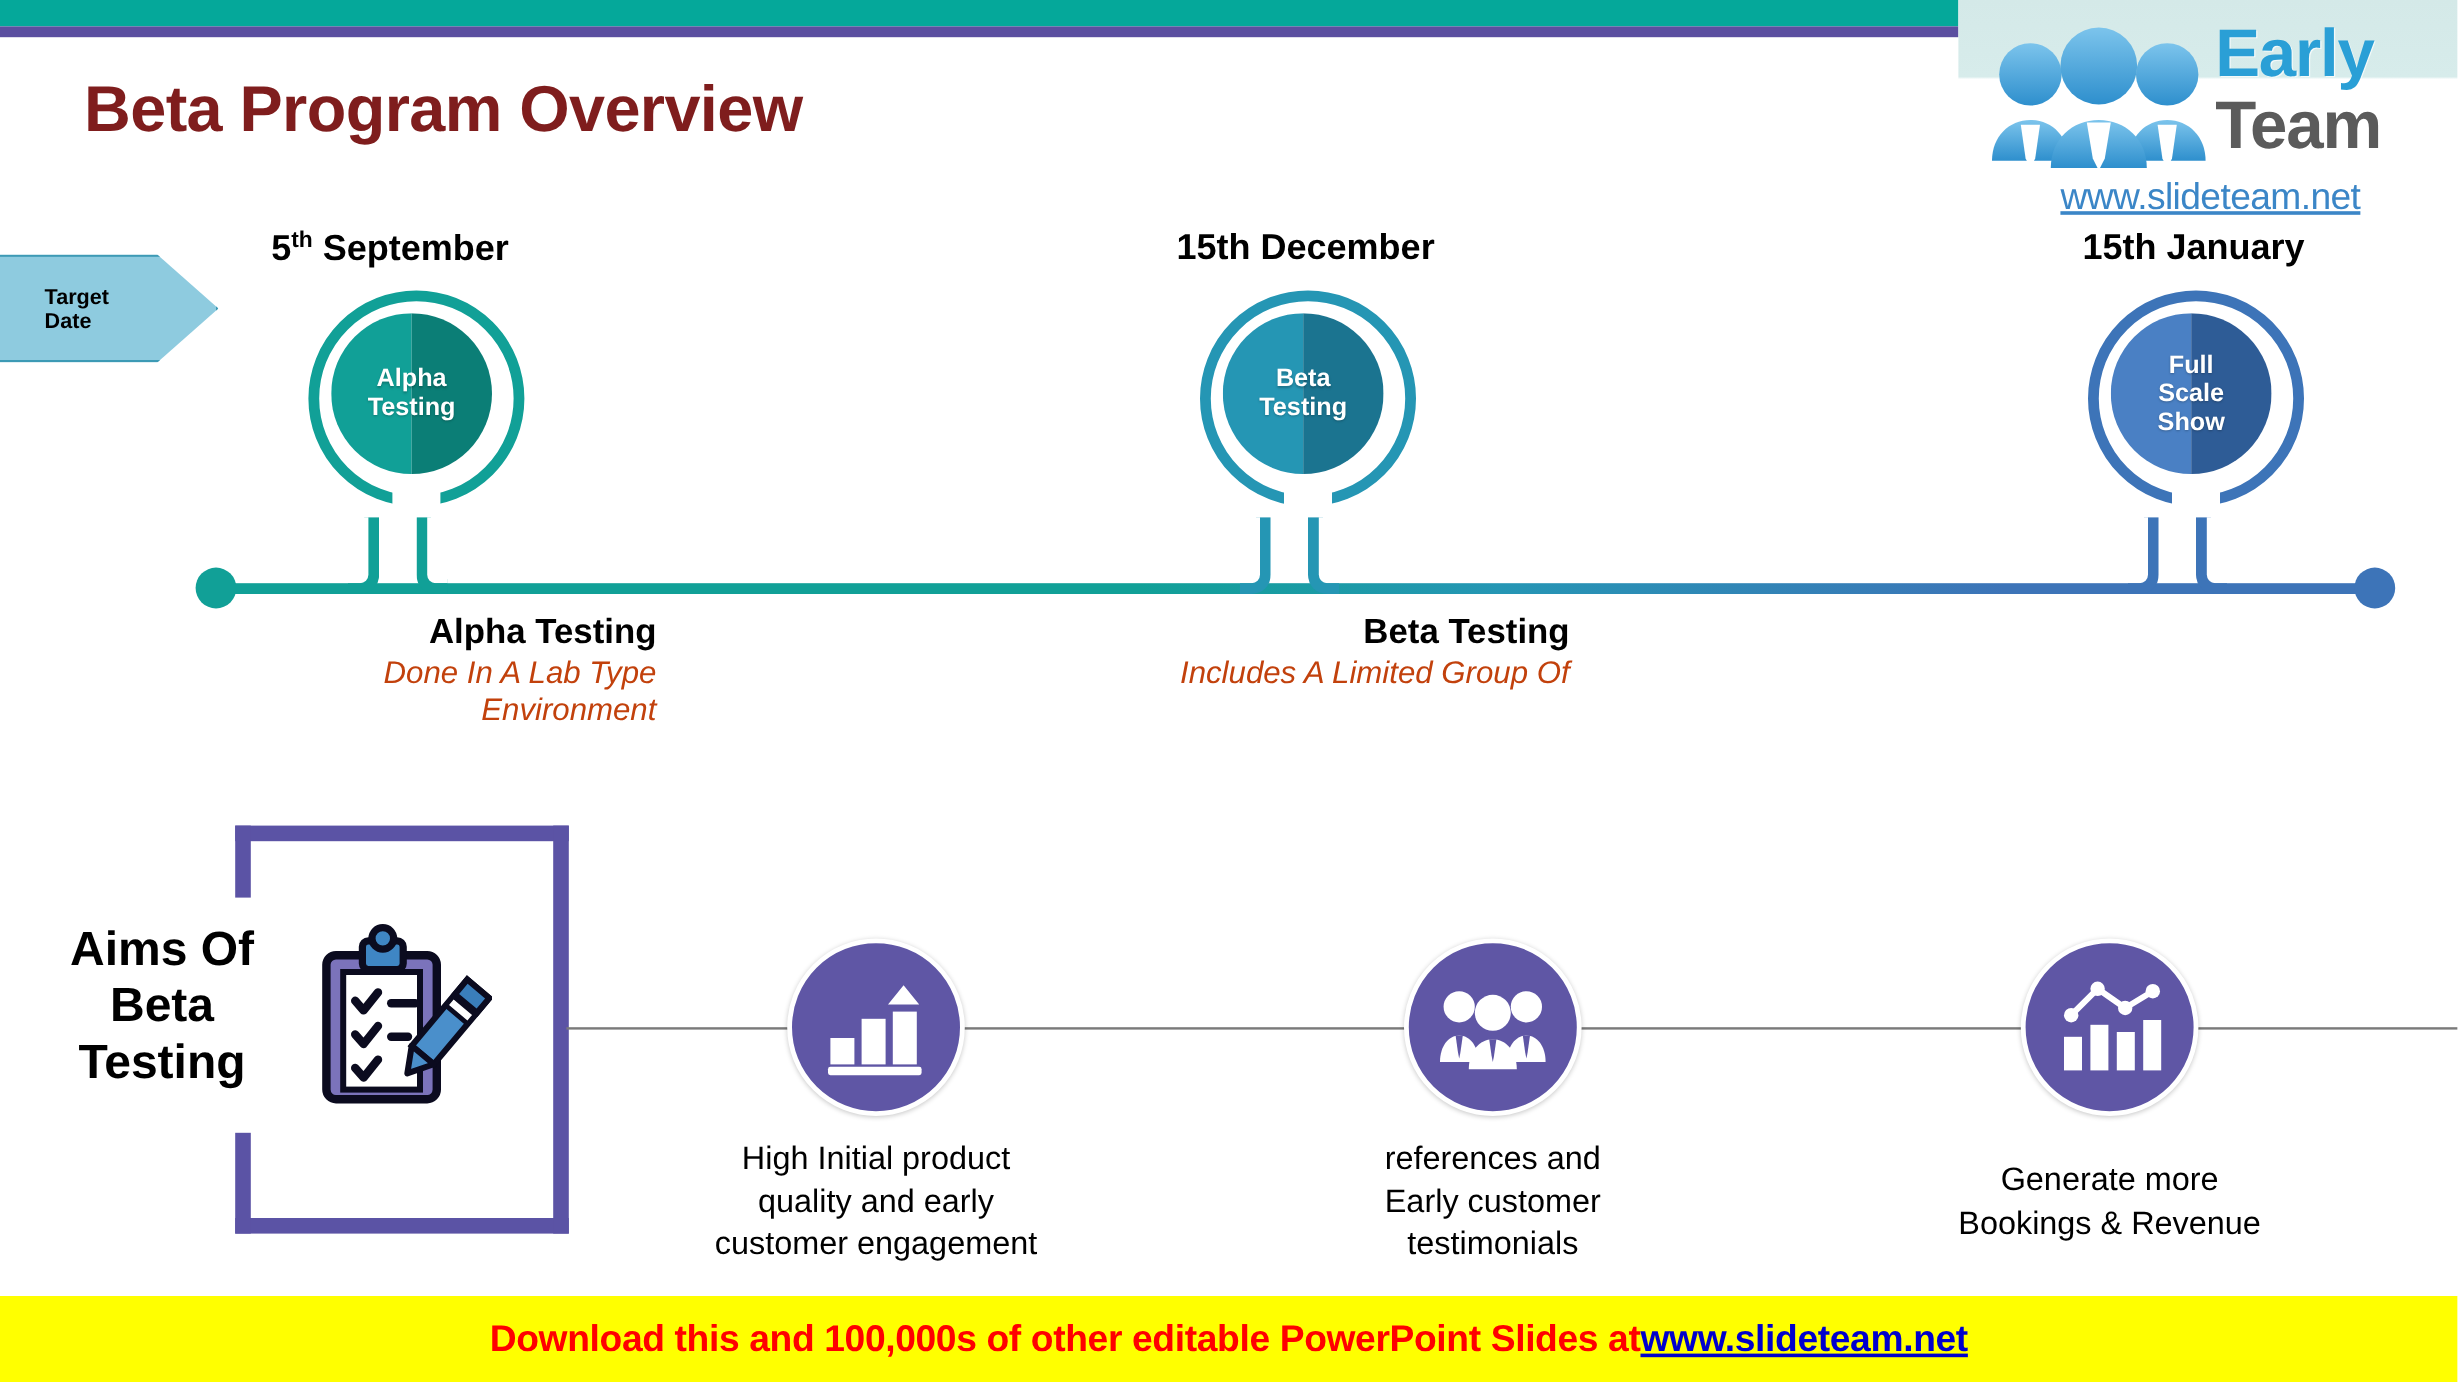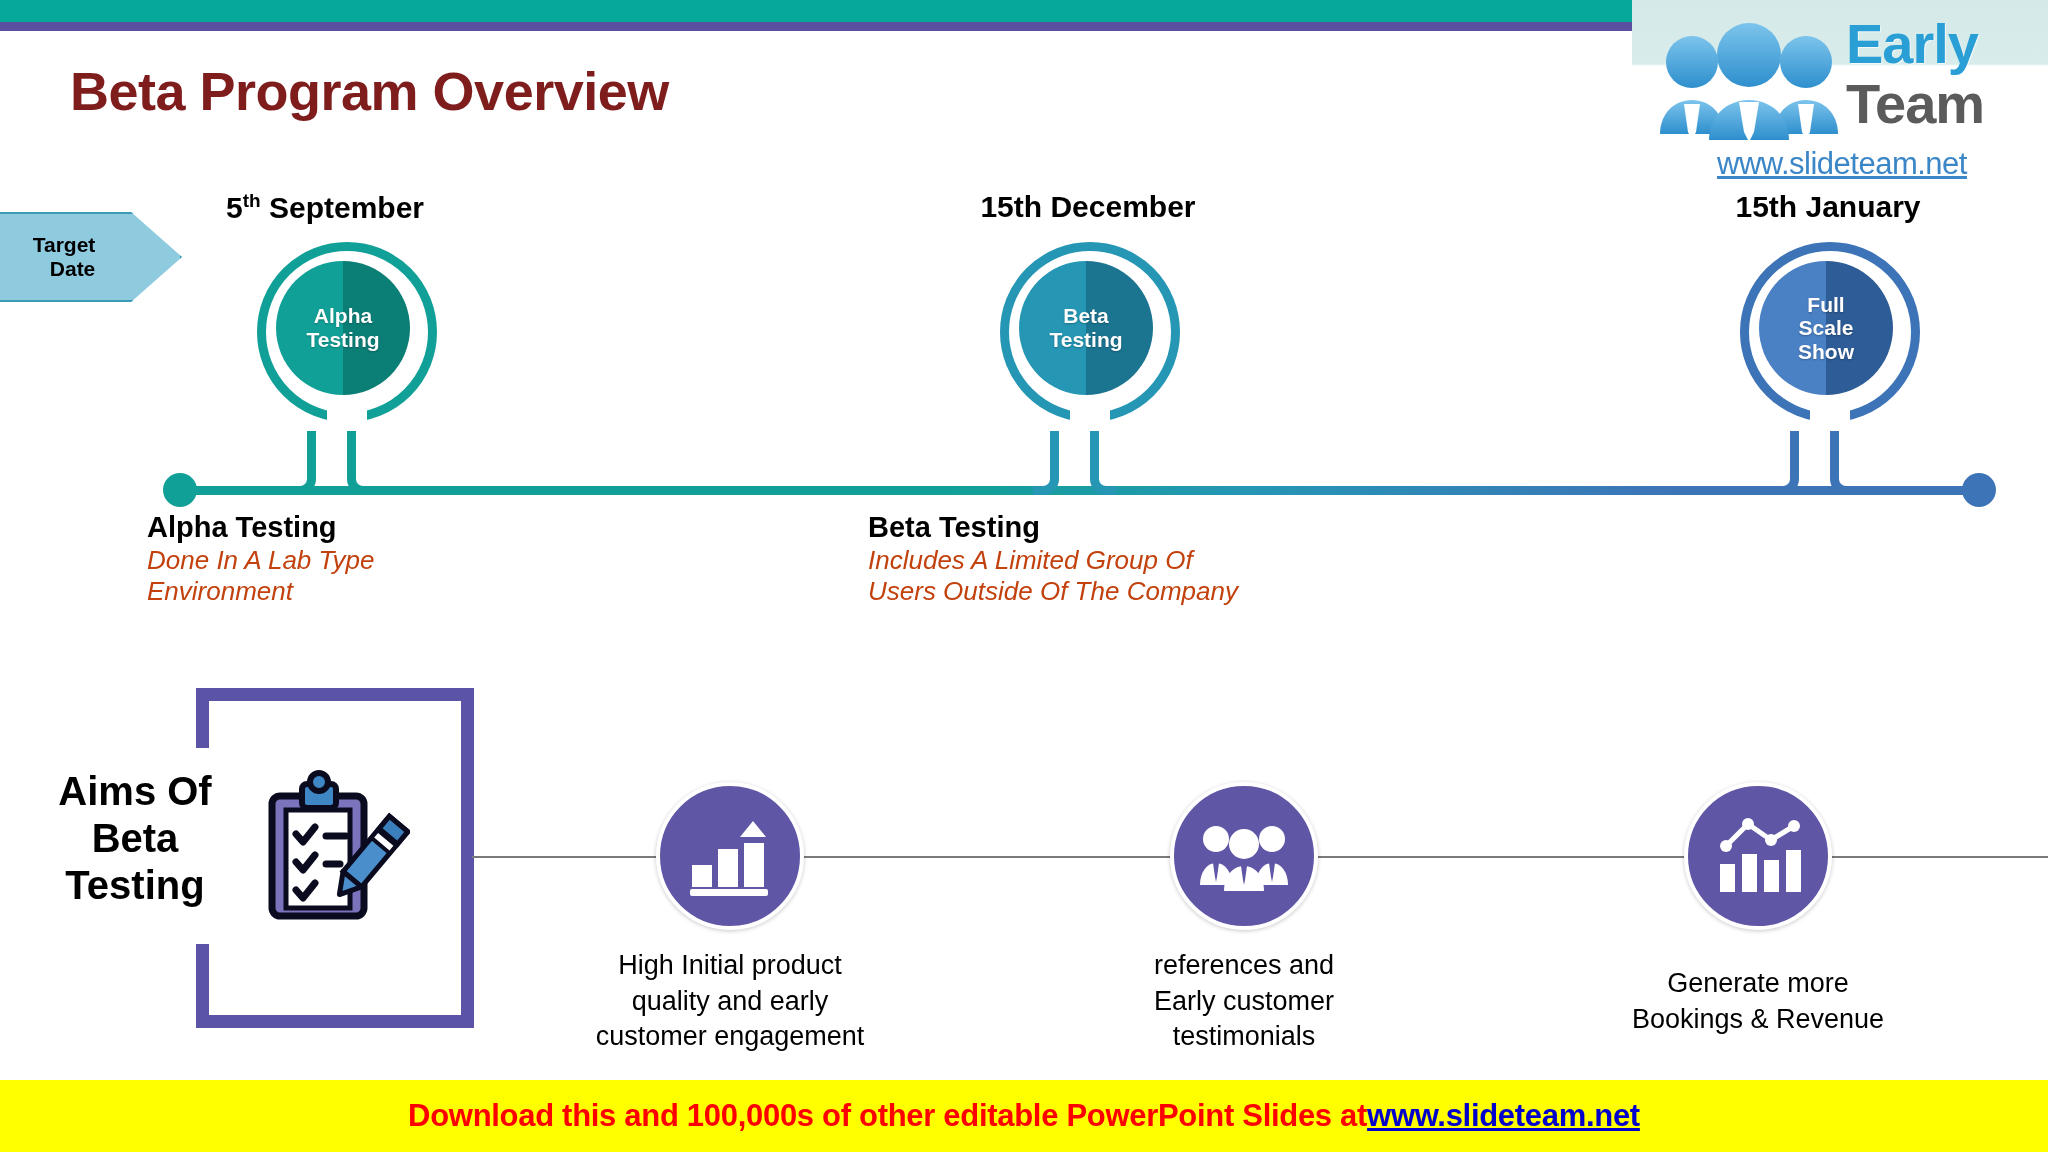--- a/index.html
+++ b/index.html
@@ -61,7 +61,7 @@
     display:flex; align-items:center; justify-content:center;
   }
   #target-date-badge span {
-    font-size:21px; font-weight:bold; color:#000; text-align:right;
+    font-size:18px; font-weight:bold; color:#000; text-align:left;
     line-height:1.12; margin-right:26px;
   }
 

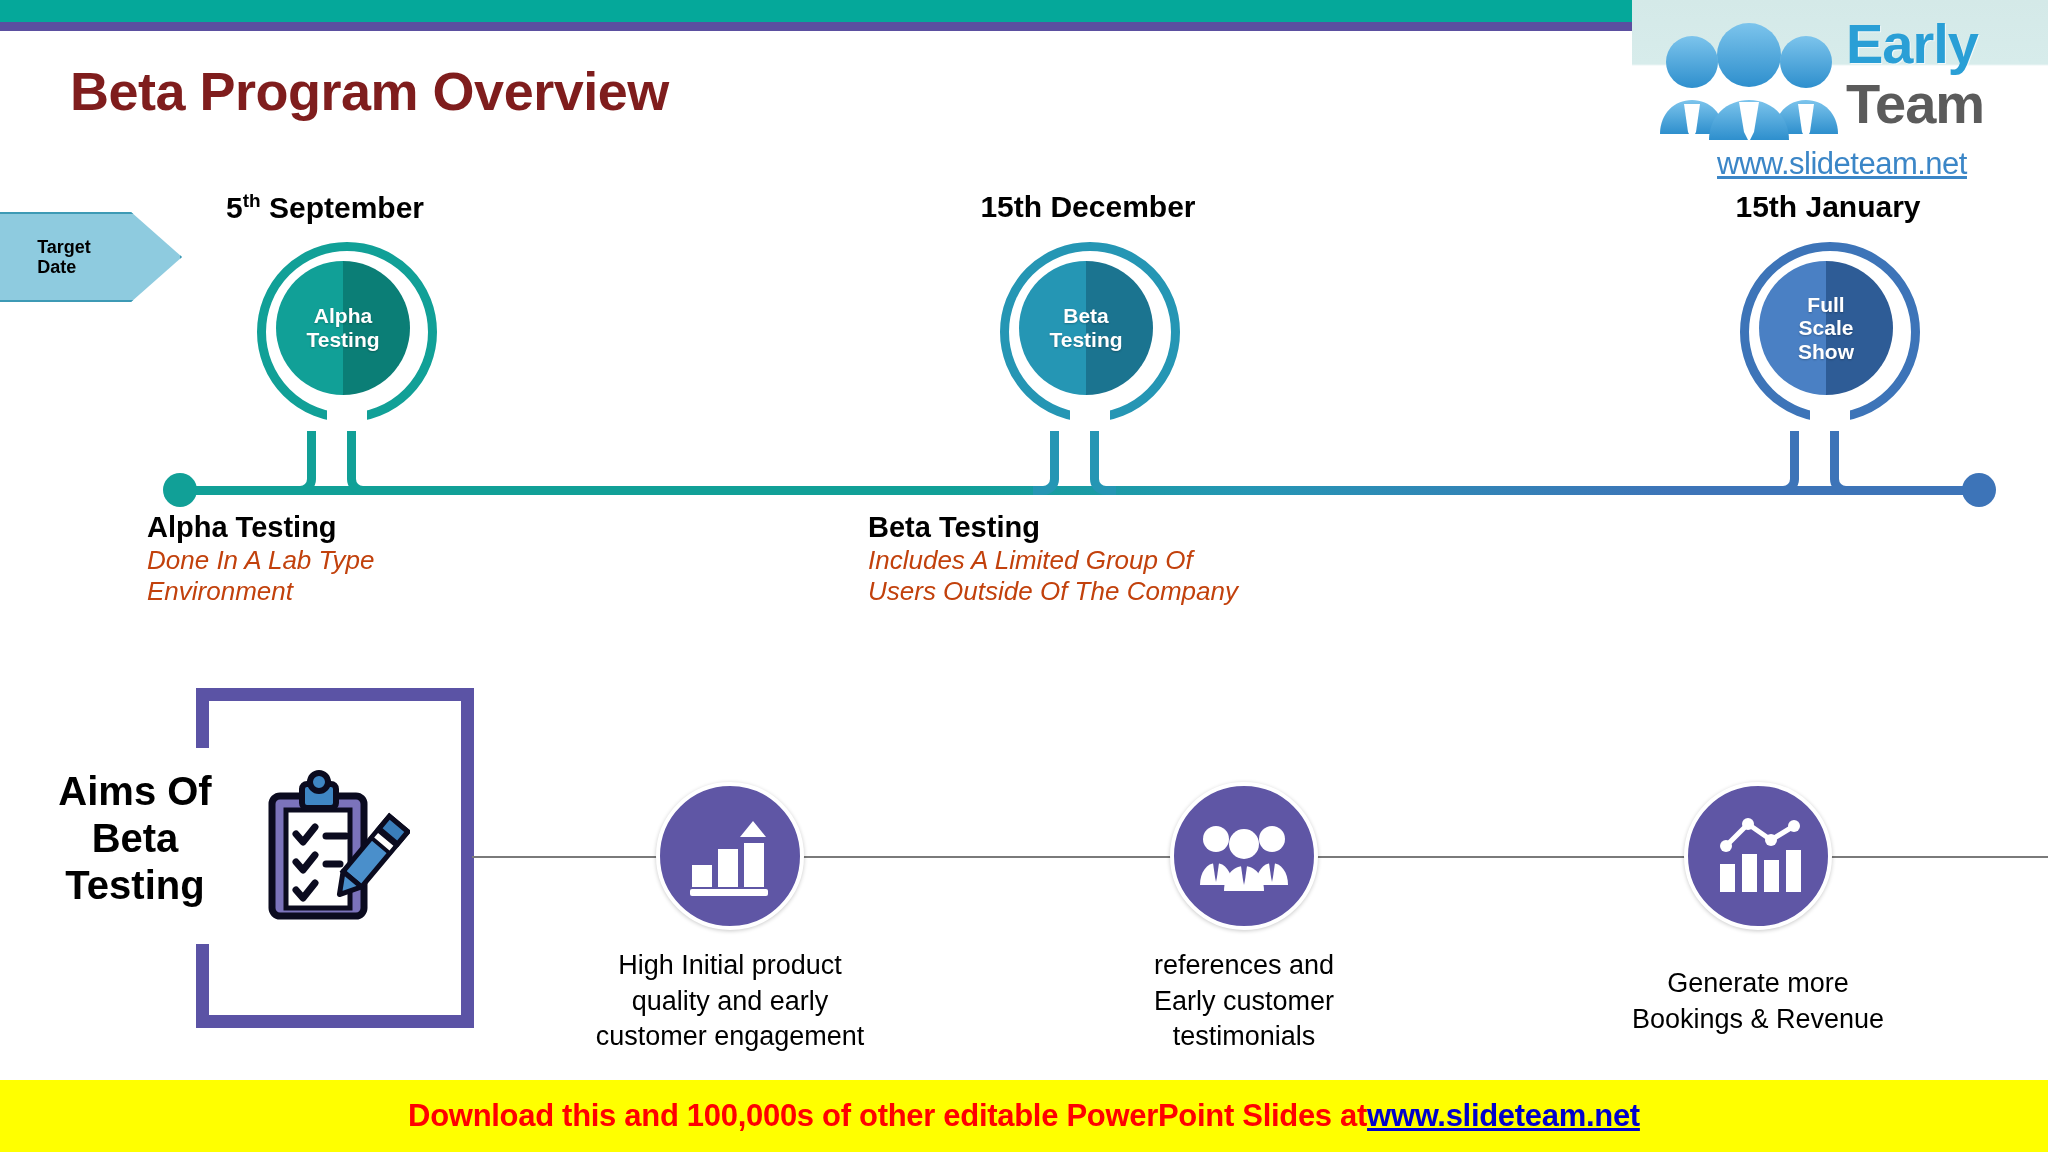--- a/index.html
+++ b/index.html
@@ -113,7 +113,7 @@
   .tl-dot { position:absolute; width:34px; height:34px; border-radius:50%; top:283px; }
 
   .tl-caption {
-    position:absolute; text-align:left; white-space:nowrap;
+    position:absolute; text-align:right; white-space:nowrap;
   }
   .tl-caption .ttl { font-size:29px; font-weight:bold; color:#000; line-height:1.22; }
   .tl-caption .sub { font-size:26px; font-style:italic; color:#c2410c; line-height:1.18; }

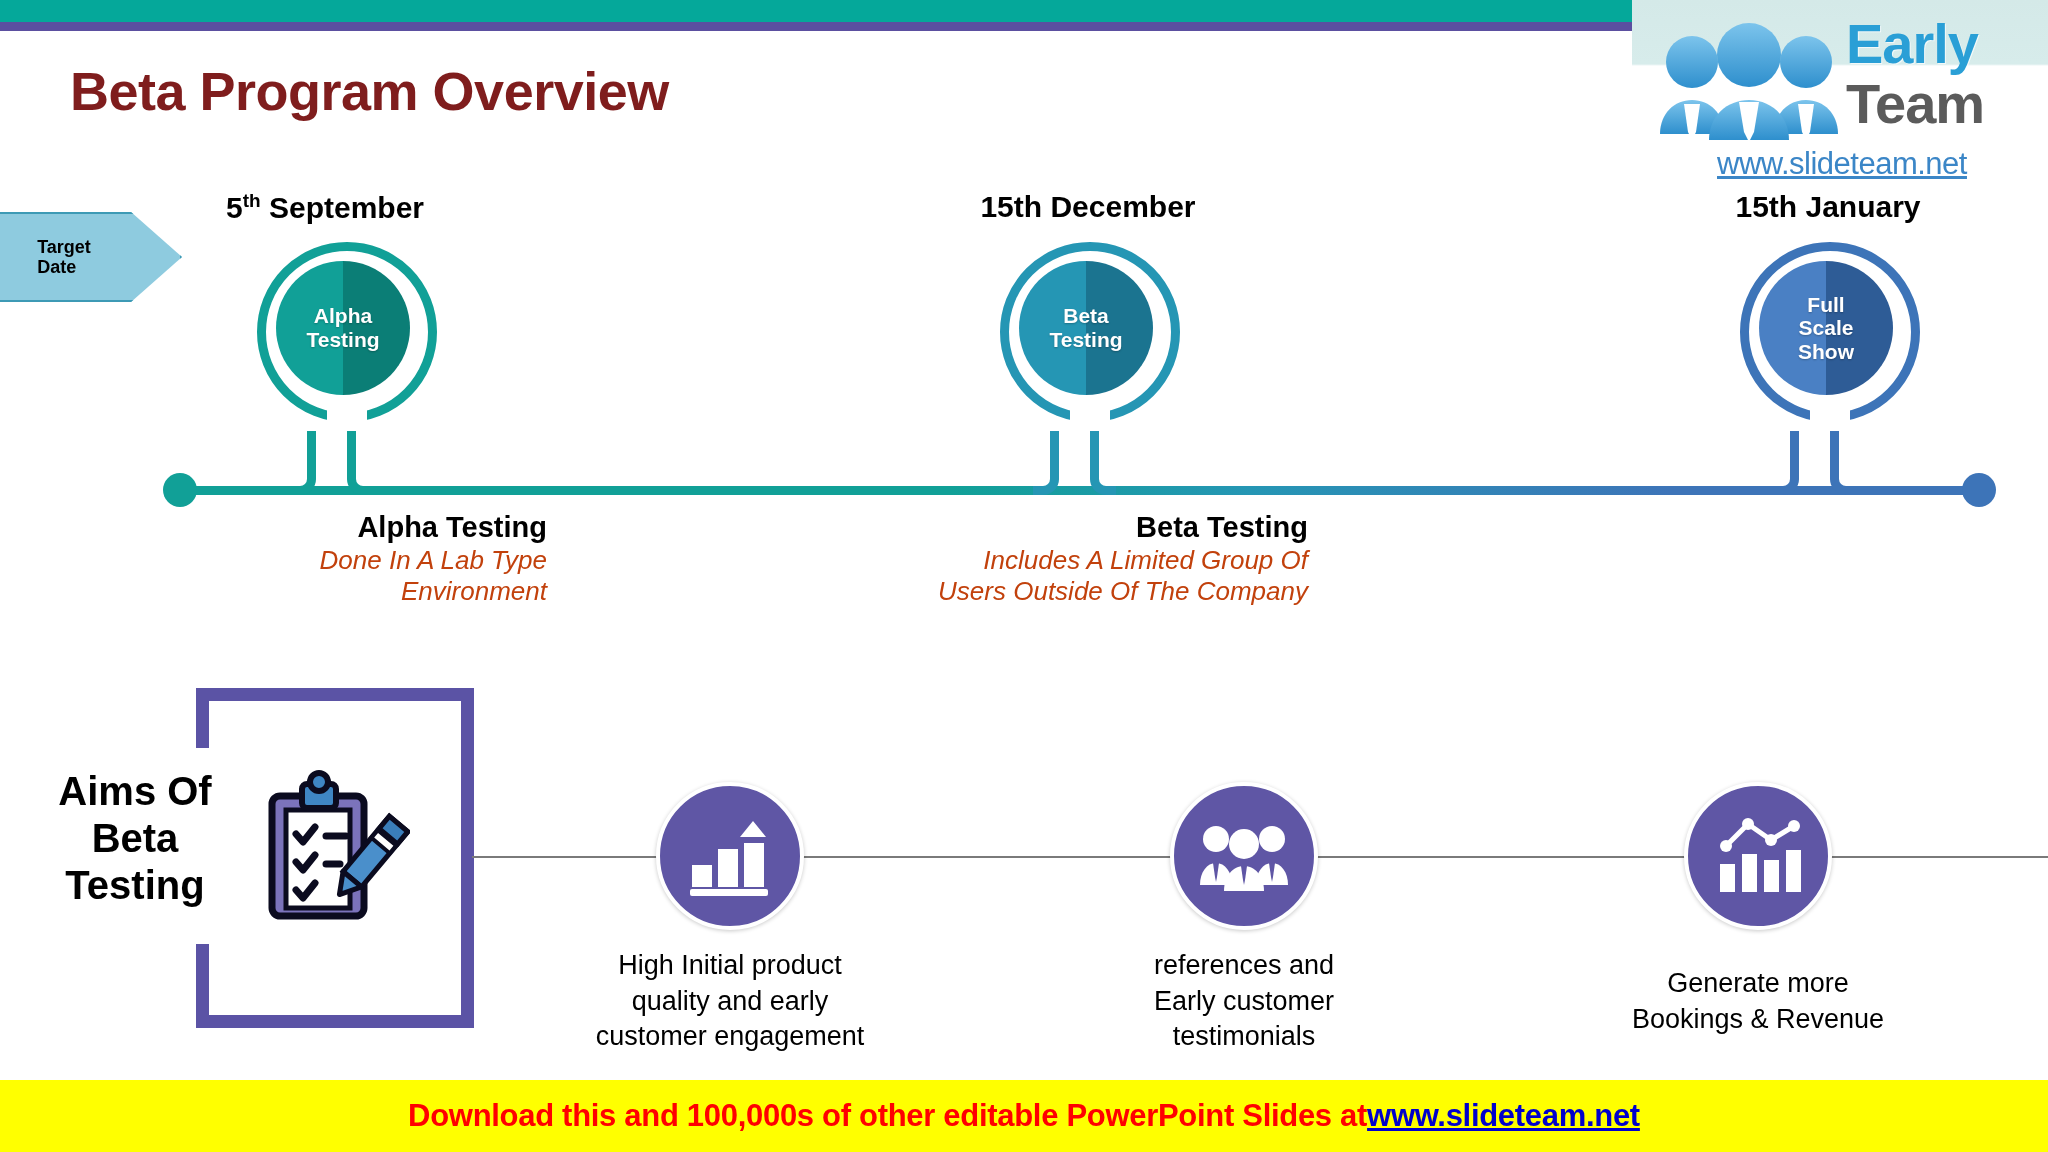--- a/index.html
+++ b/index.html
@@ -254,7 +254,6 @@
   <div class="tl-caption" style="left:868px; top:320px; width:440px;">
     <div class="ttl">Beta Testing</div>
     <div class="sub">Includes A Limited Group Of</div>
-    <div class="sub">Users Outside Of The Company</div>
   </div>
 
   <div class="tl-date" style="left:1628px; top:0px; width:400px;">

